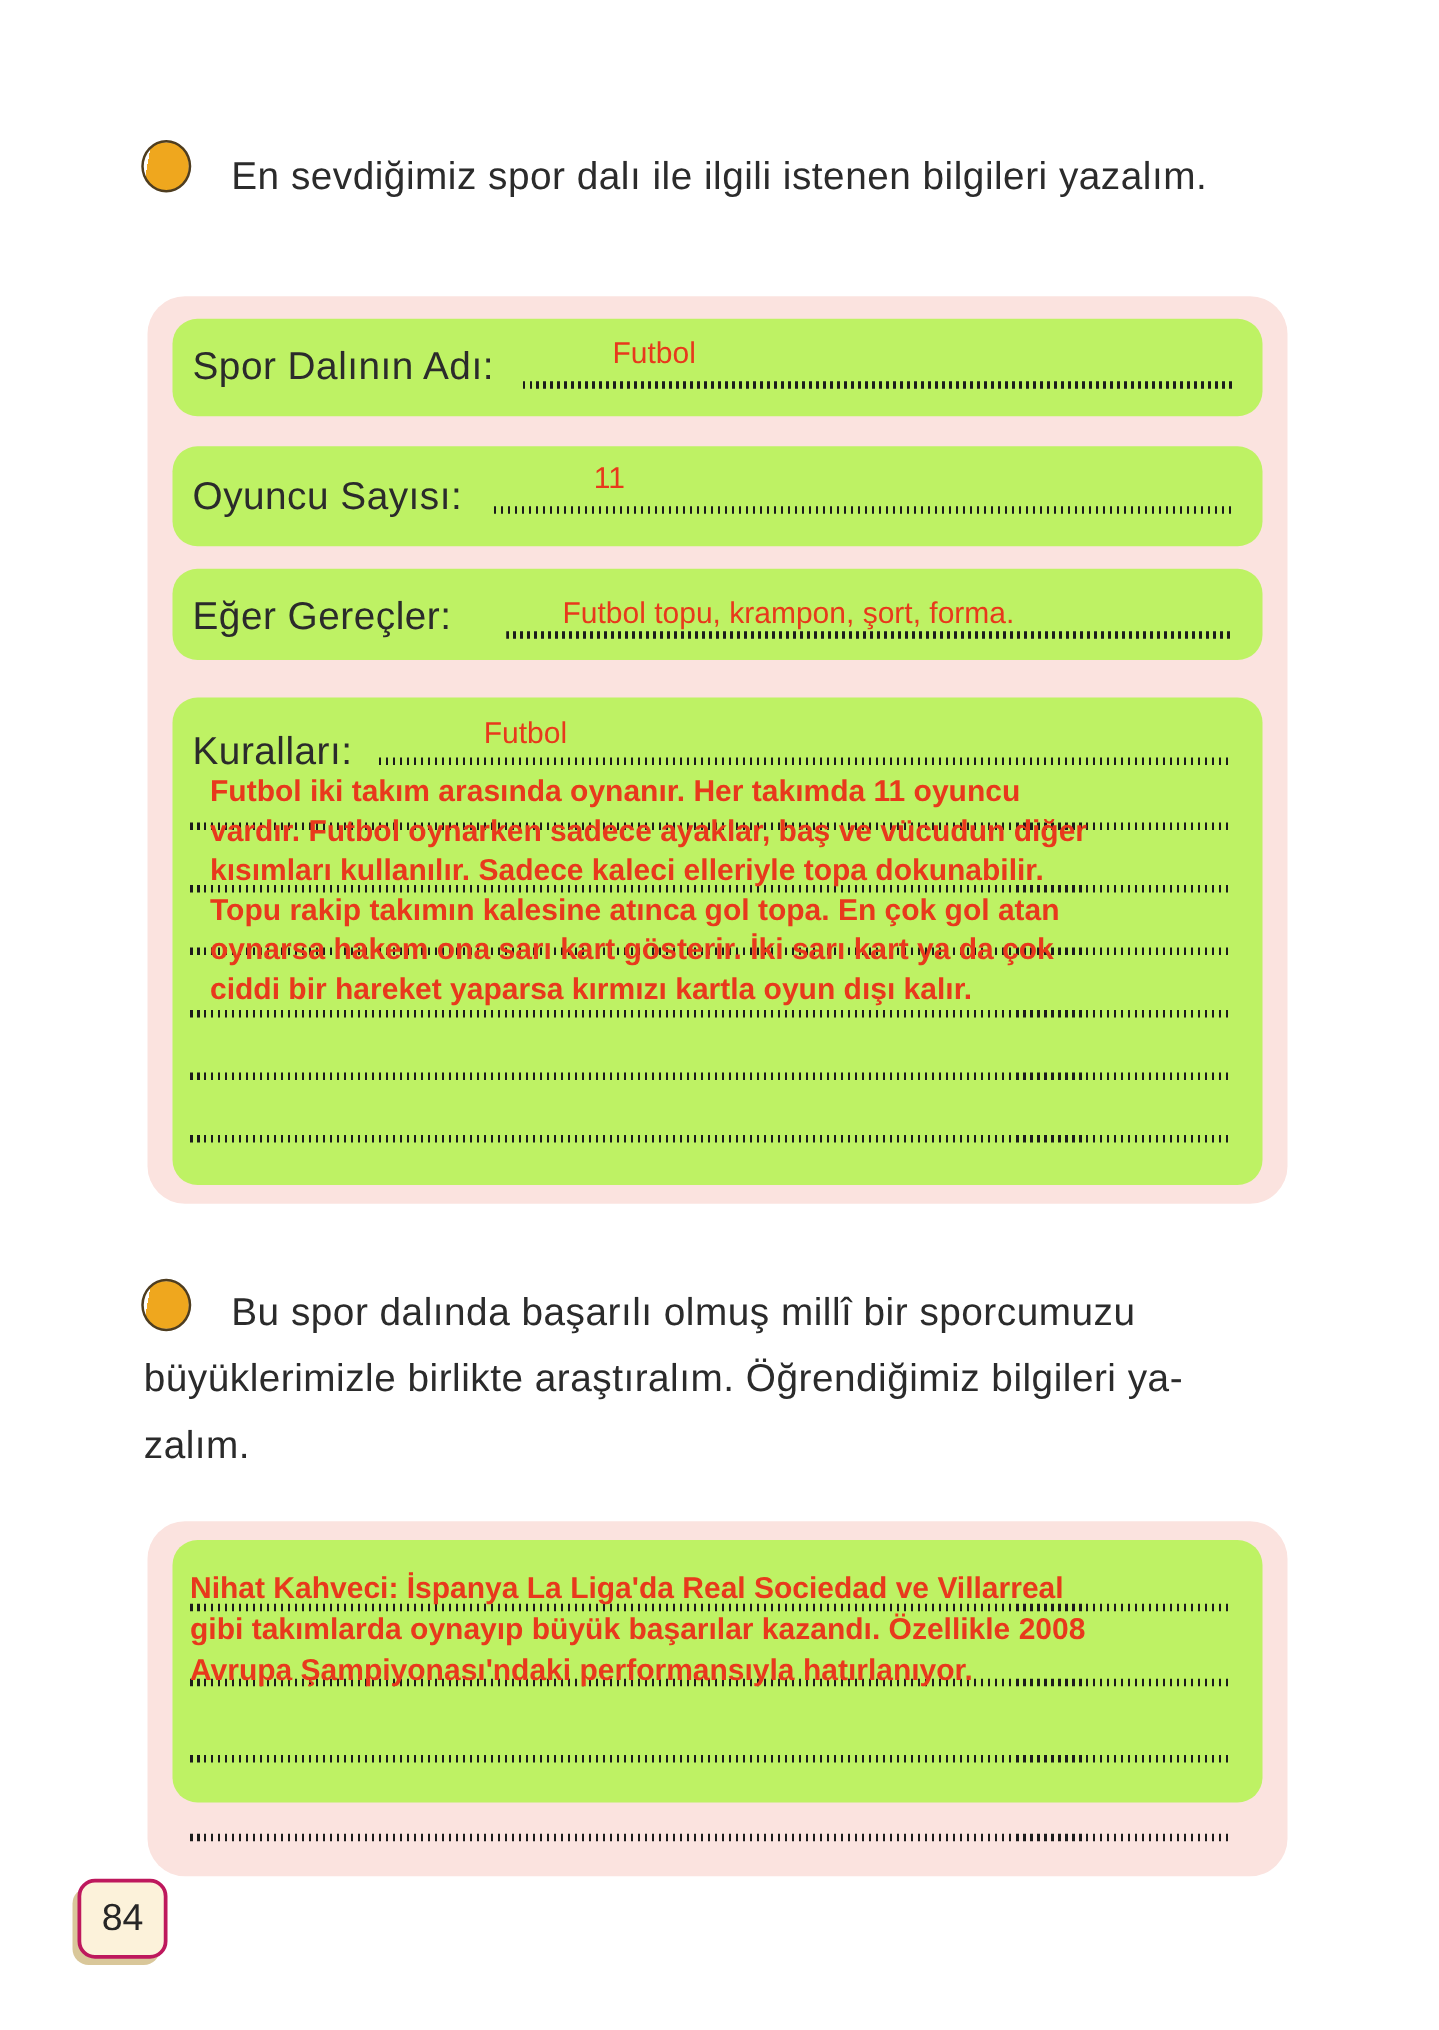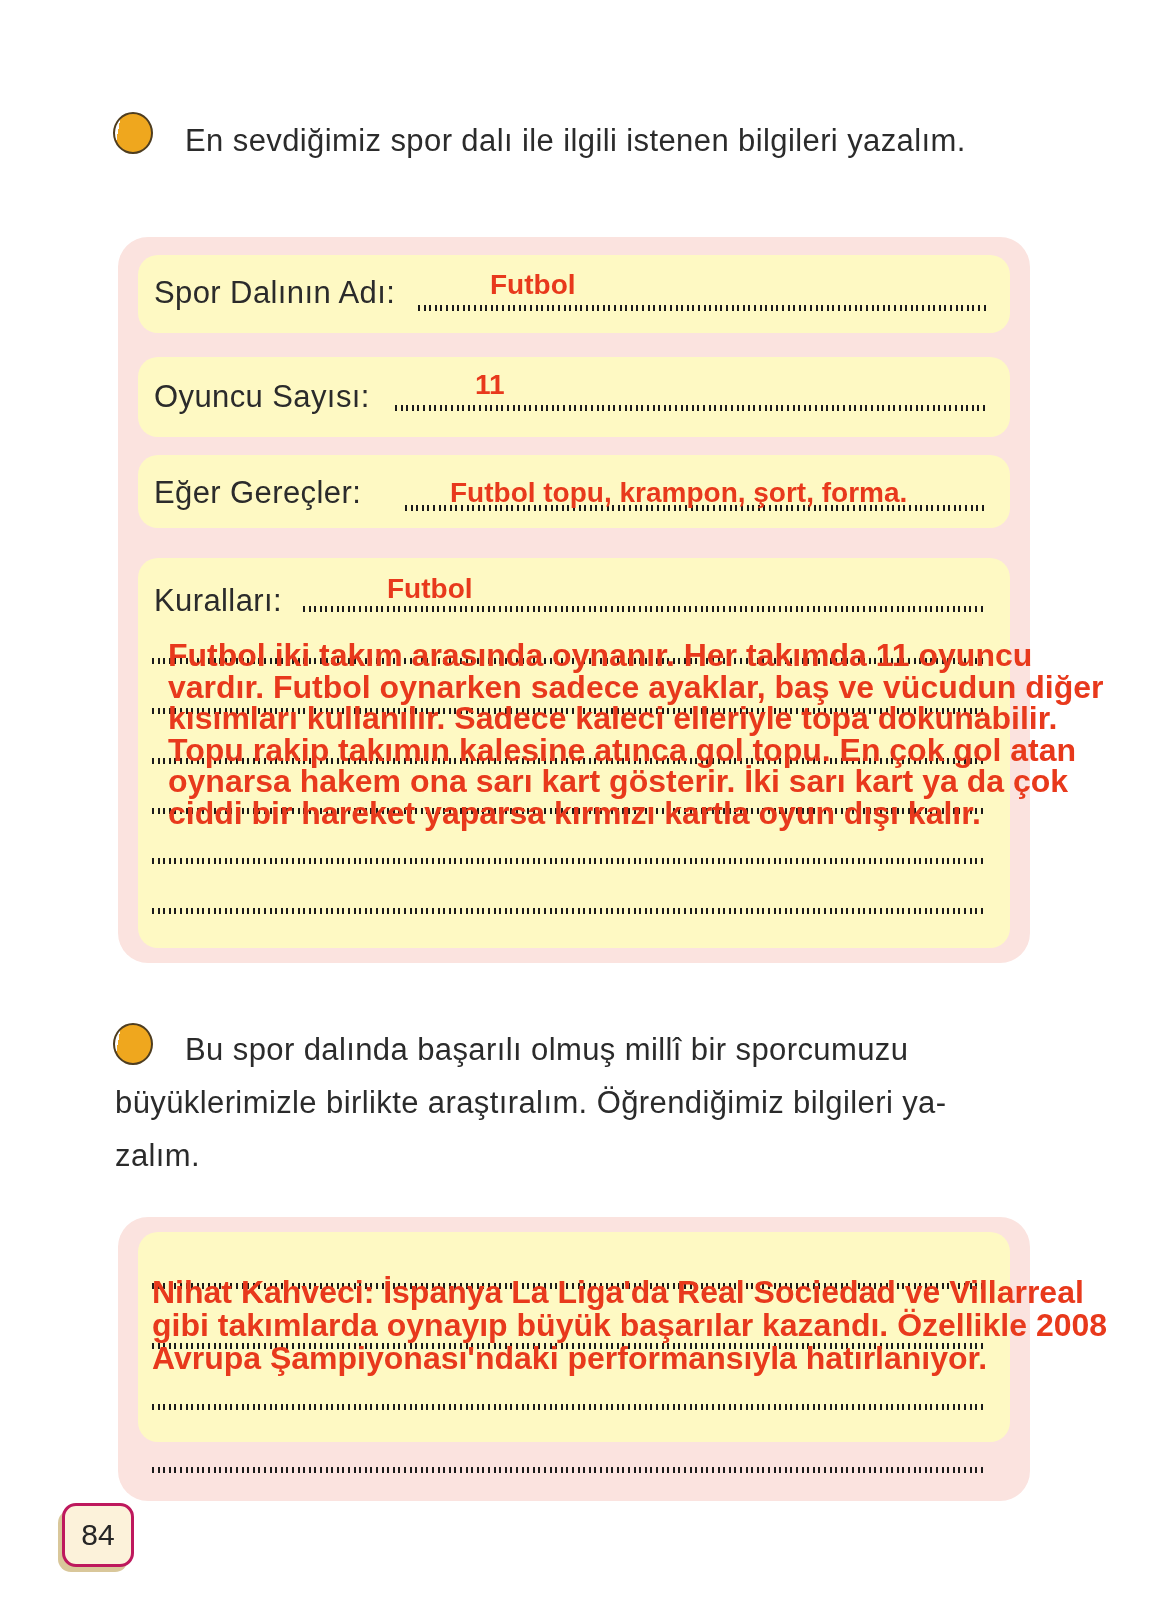--- a/index.html
+++ b/index.html
@@ -23,7 +23,7 @@
     position:absolute; left:118px; width:912px; border-radius:30px;
     background:var(--pink,#fbe3df);
   }
-  .wbox { position:absolute; background:#fef9c3; border-radius:20px; }
+  .wbox { position:absolute; background:#bef264; border-radius:20px; }
   .field-label { position:absolute; left:16px; font-size:31px; white-space:nowrap; }
   .dots {
     position:absolute; height:6px; right:24px;

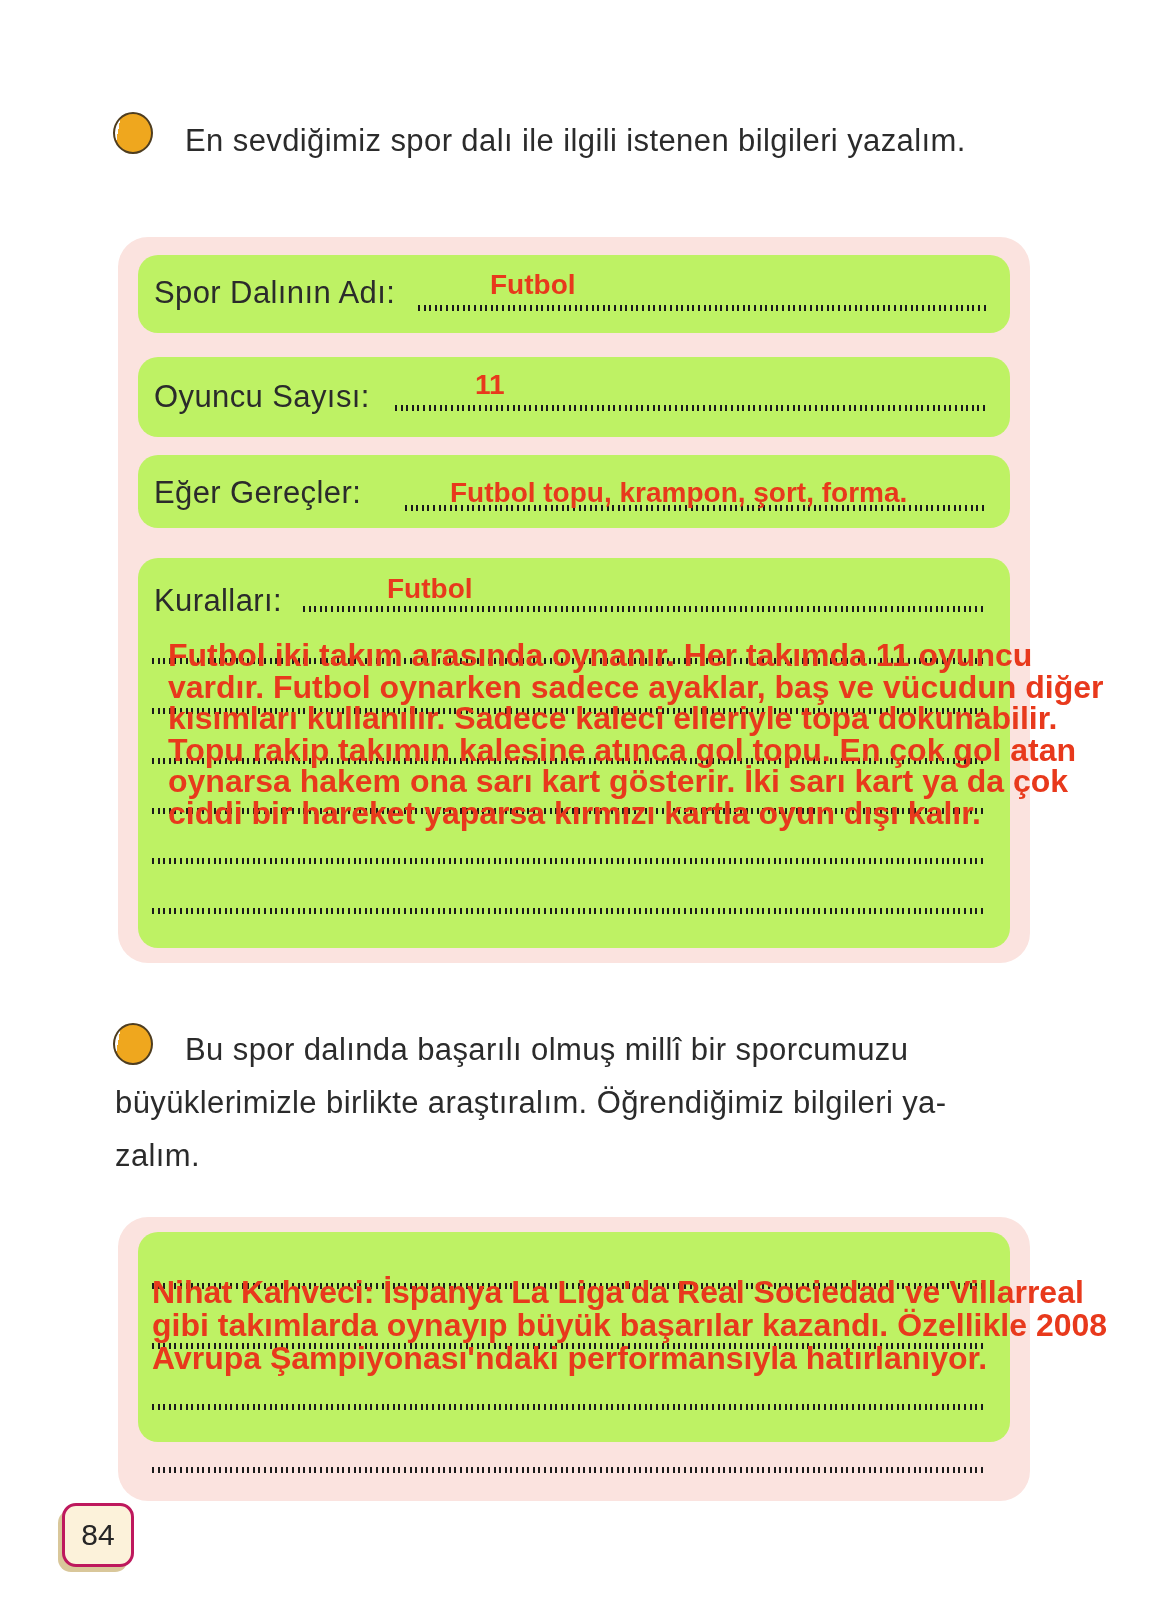--- a/index.html
+++ b/index.html
@@ -30,8 +30,8 @@
     background-image:repeating-linear-gradient(90deg, #1b1b1b 0 2px, transparent 2px 5.6px);
   }
   .answer {
-    position:absolute; color:var(--red,#e8391c); font-weight:bold;
-    font-size:28px; white-space:nowrap;
+    position:absolute; color:var(--red,#e8391c); font-weight:normal;
+    font-size:24px; white-space:nowrap;
   }
   .red-par { position:absolute; color:var(--red,#e8391c); font-weight:bold; font-size:32px;margin-top:22px; }
   .red-par .line { height:31.5px; line-height:31.5px; white-space:nowrap; }

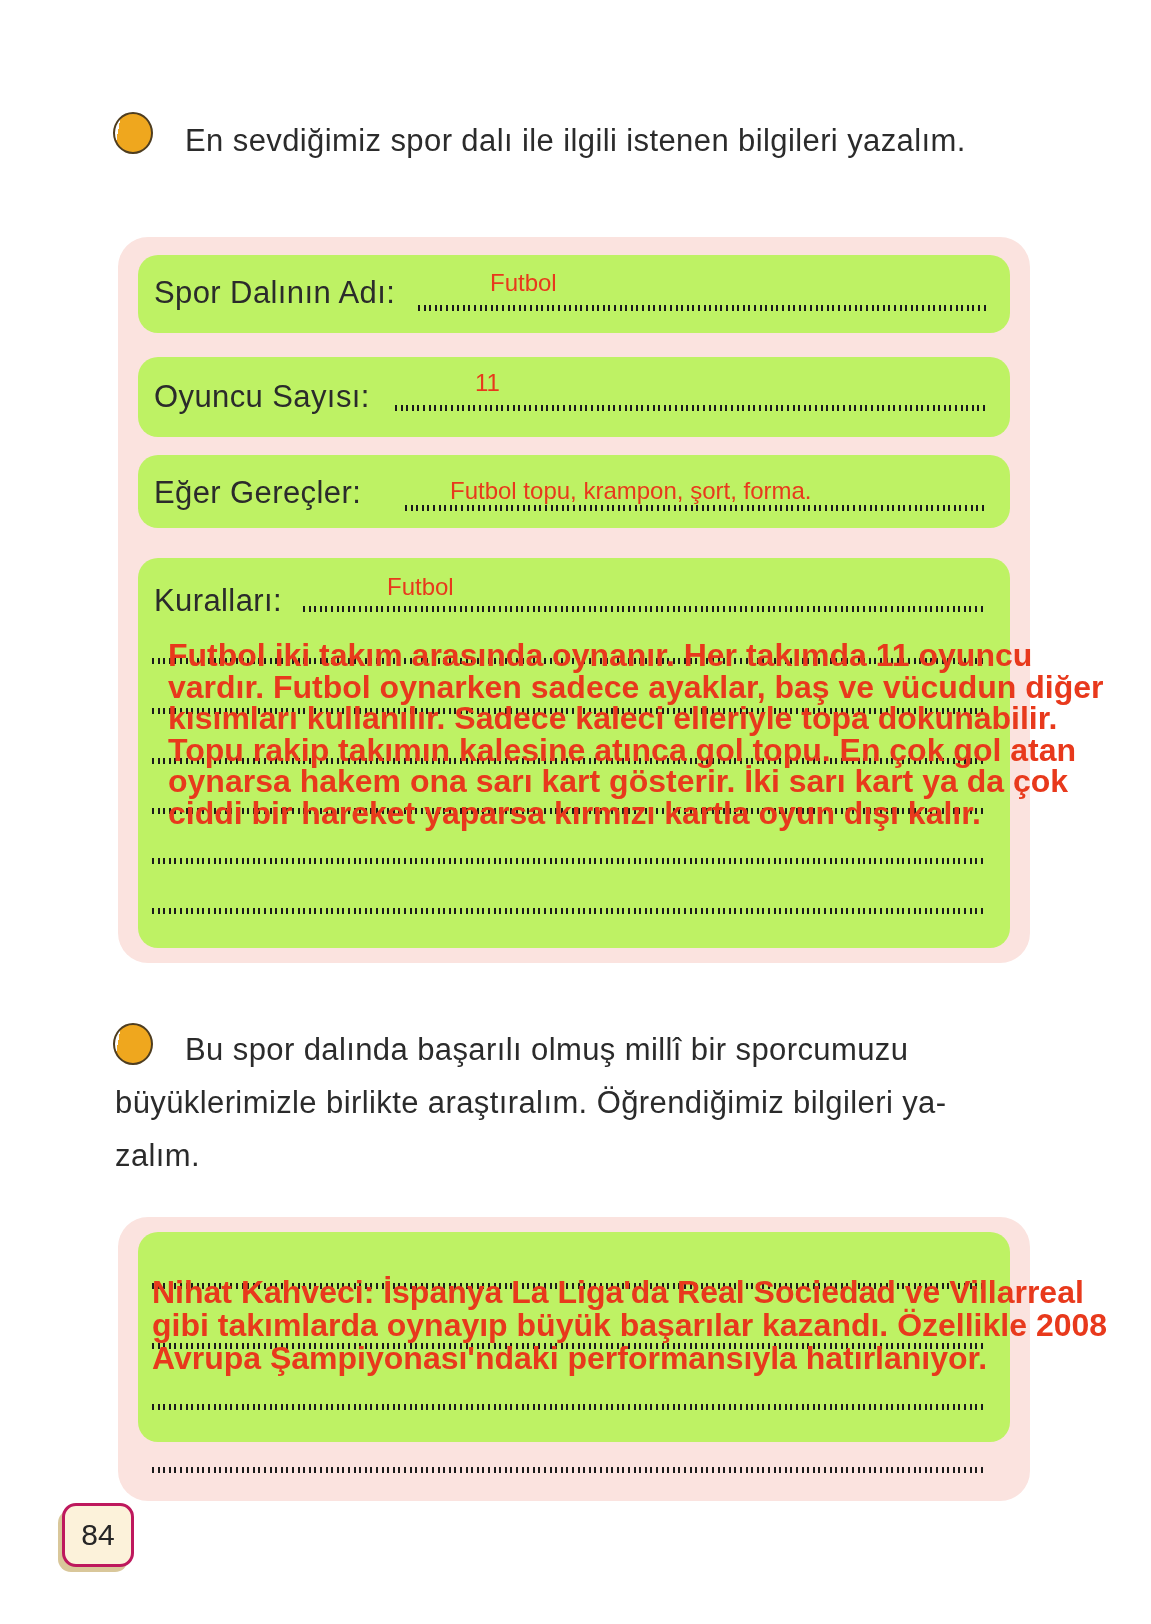--- a/index.html
+++ b/index.html
@@ -33,7 +33,7 @@
     position:absolute; color:var(--red,#e8391c); font-weight:normal;
     font-size:24px; white-space:nowrap;
   }
-  .red-par { position:absolute; color:var(--red,#e8391c); font-weight:bold; font-size:32px;margin-top:22px; }
+  .red-par { position:absolute; color:var(--red,#e8391c); font-weight:bold; font-size:24px; }
   .red-par .line { height:31.5px; line-height:31.5px; white-space:nowrap; }
   .red-par2 .line { height:33px; line-height:33px; white-space:nowrap; }
   .page-badge {

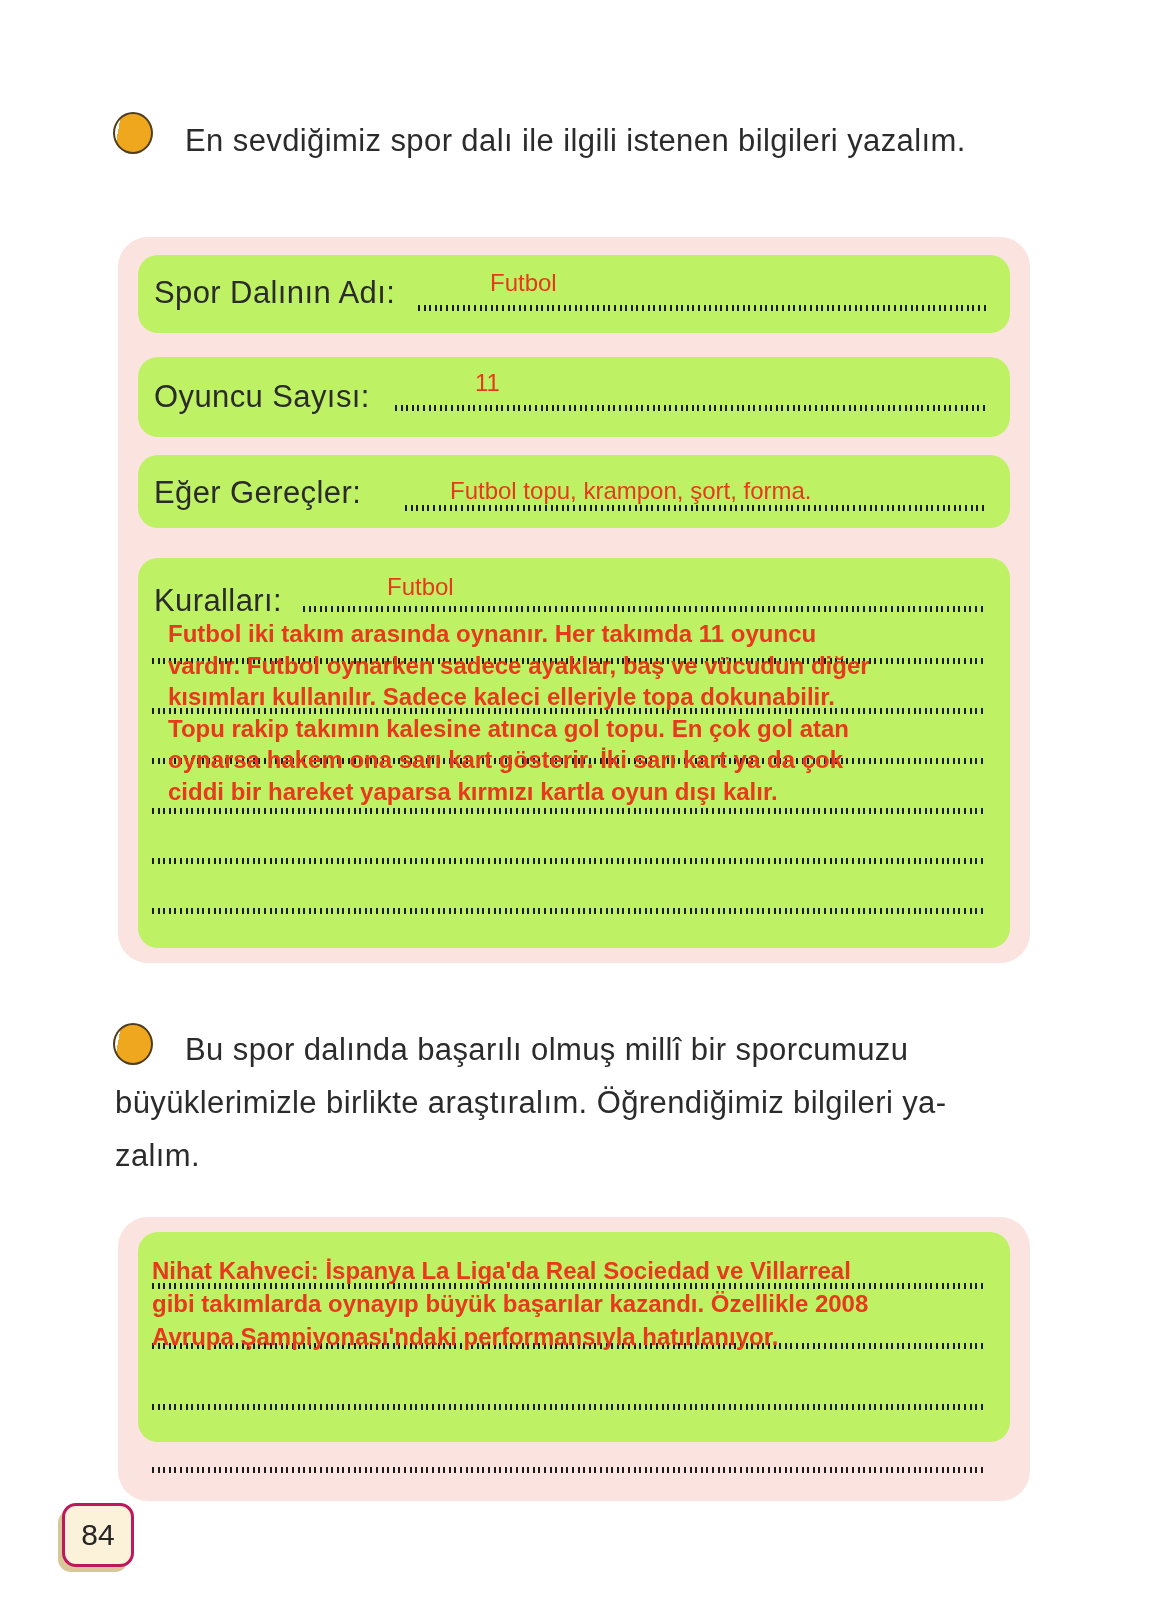--- a/index.html
+++ b/index.html
@@ -86,7 +86,7 @@
         <div class="line">Futbol iki takım arasında oynanır. Her takımda 11 oyuncu</div>
         <div class="line">vardır. Futbol oynarken sadece ayaklar, baş ve vücudun diğer</div>
         <div class="line">kısımları kullanılır. Sadece kaleci elleriyle topa dokunabilir.</div>
-        <div class="line">Topu rakip takımın kalesine atınca gol topu. En çok gol atan</div>
+        <div class="line">Topu rakip takımın kalesine atınca gol topa. En çok gol atan</div>
         <div class="line">oynarsa hakem ona sarı kart gösterir. İki sarı kart ya da çok</div>
         <div class="line">ciddi bir hareket yaparsa kırmızı kartla oyun dışı kalır.</div>
       </div>

